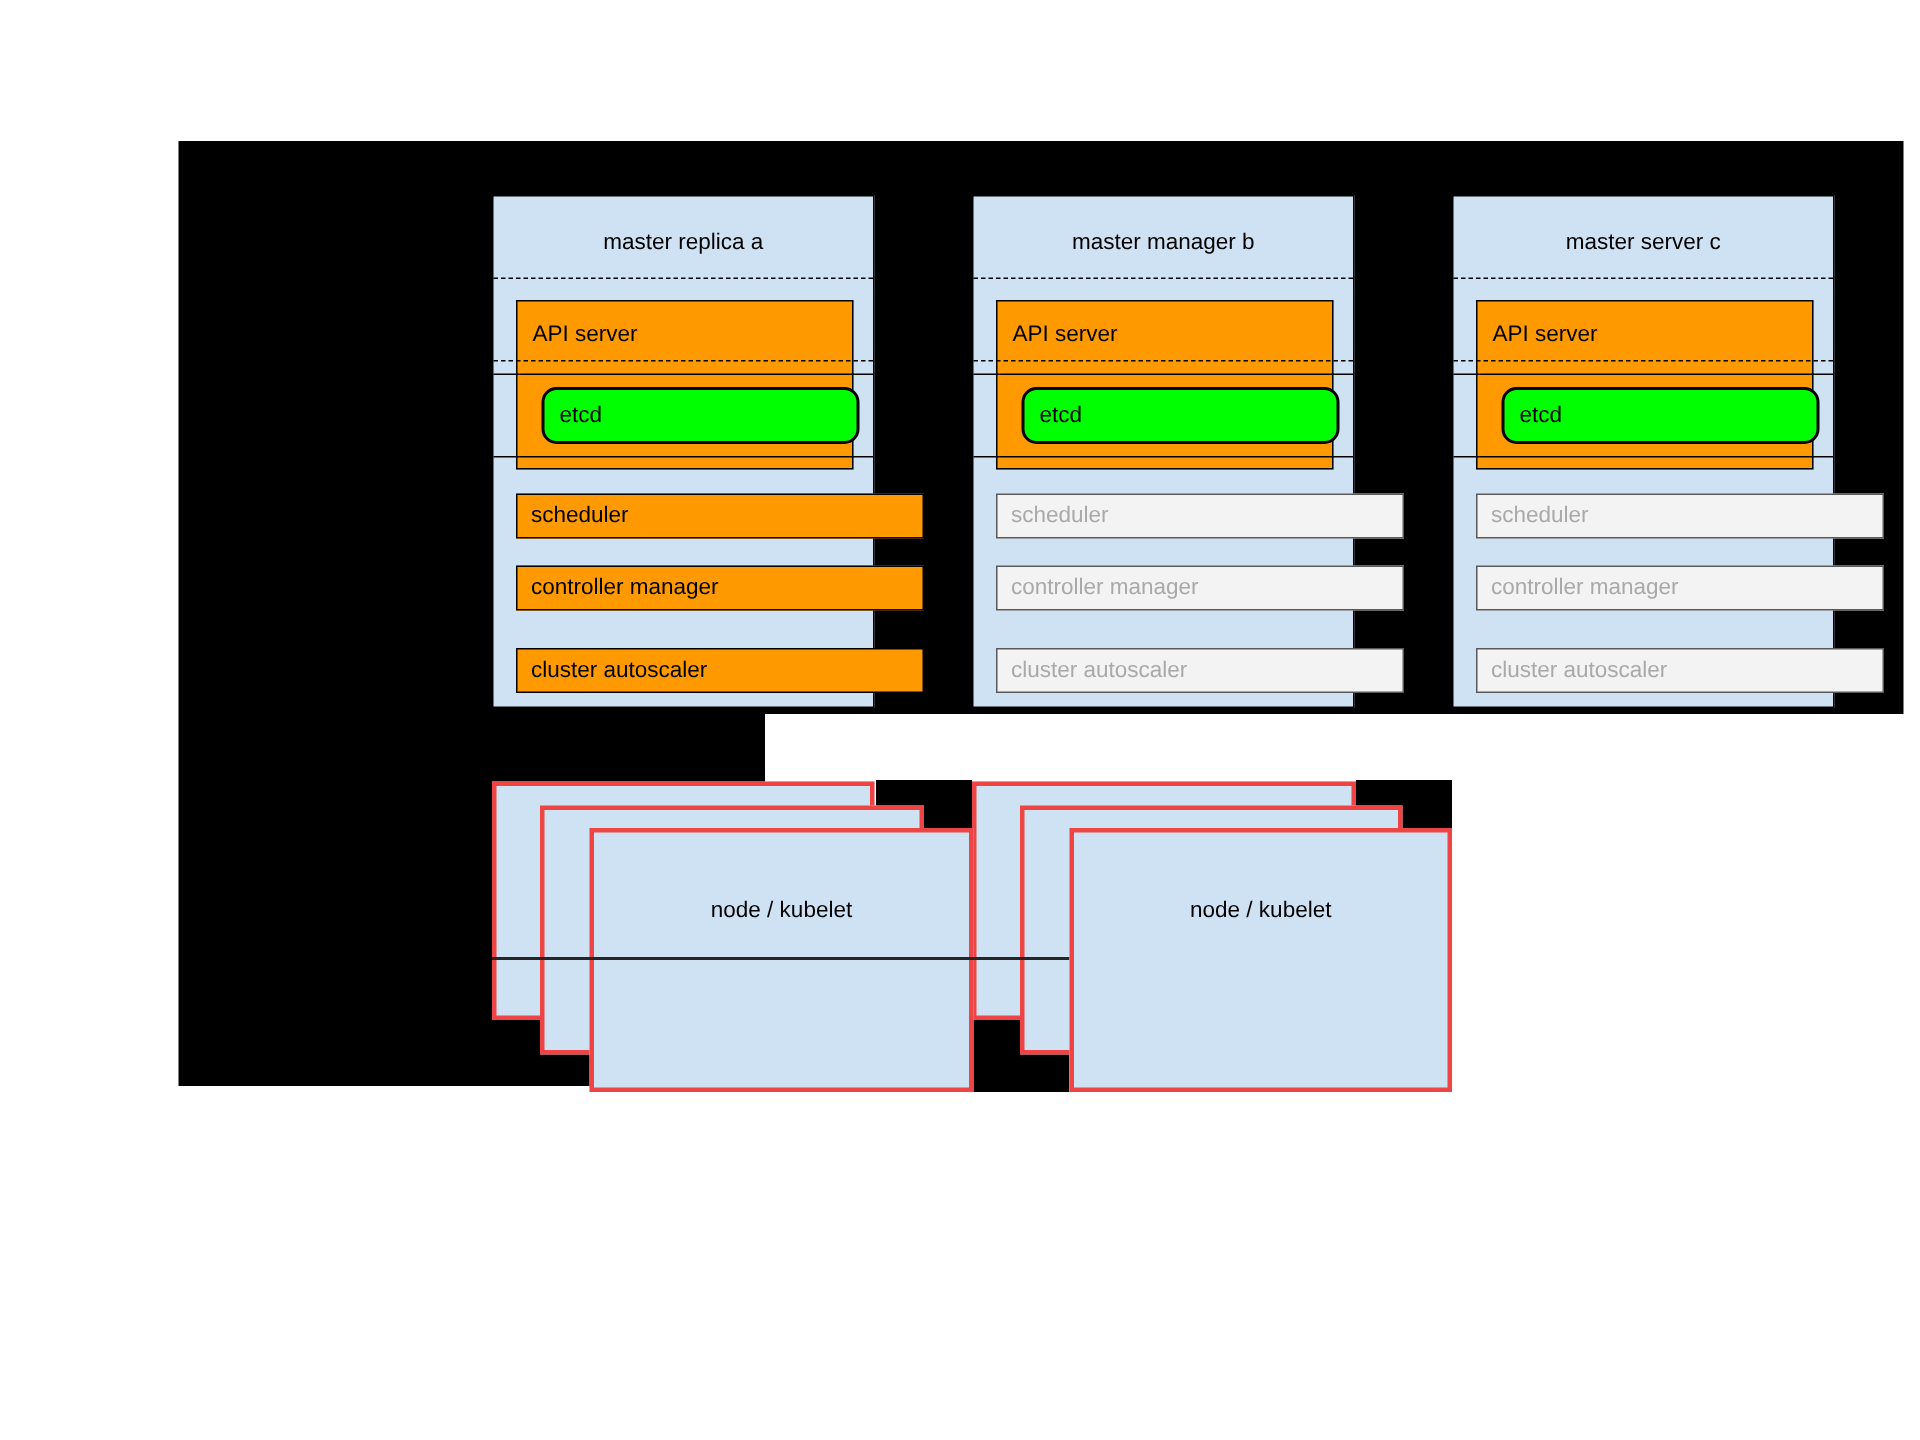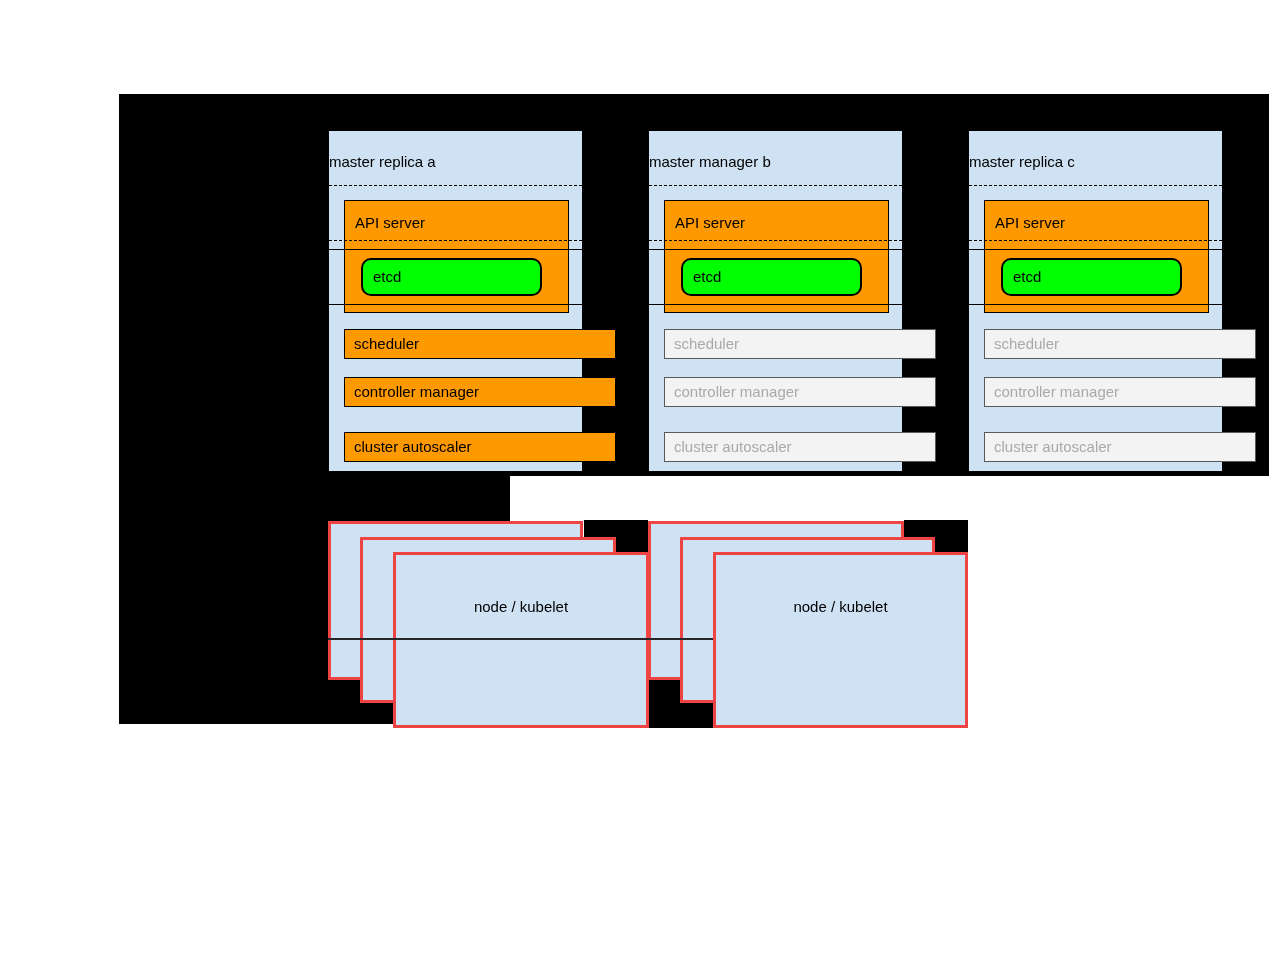--- a/index.html
+++ b/index.html
@@ -23,7 +23,7 @@
   }
   .ra{left:328px}.rb{left:648px}.rc{left:968px}
   .replica .title{
-    position:absolute;top:22px;left:0;width:100%;text-align:left;
+    position:absolute;top:22px;left:0;width:100%;text-align:center;
     font-size:15px;z-index:1;
   }
   .line{position:absolute;left:0;width:100%;height:0;z-index:4;}

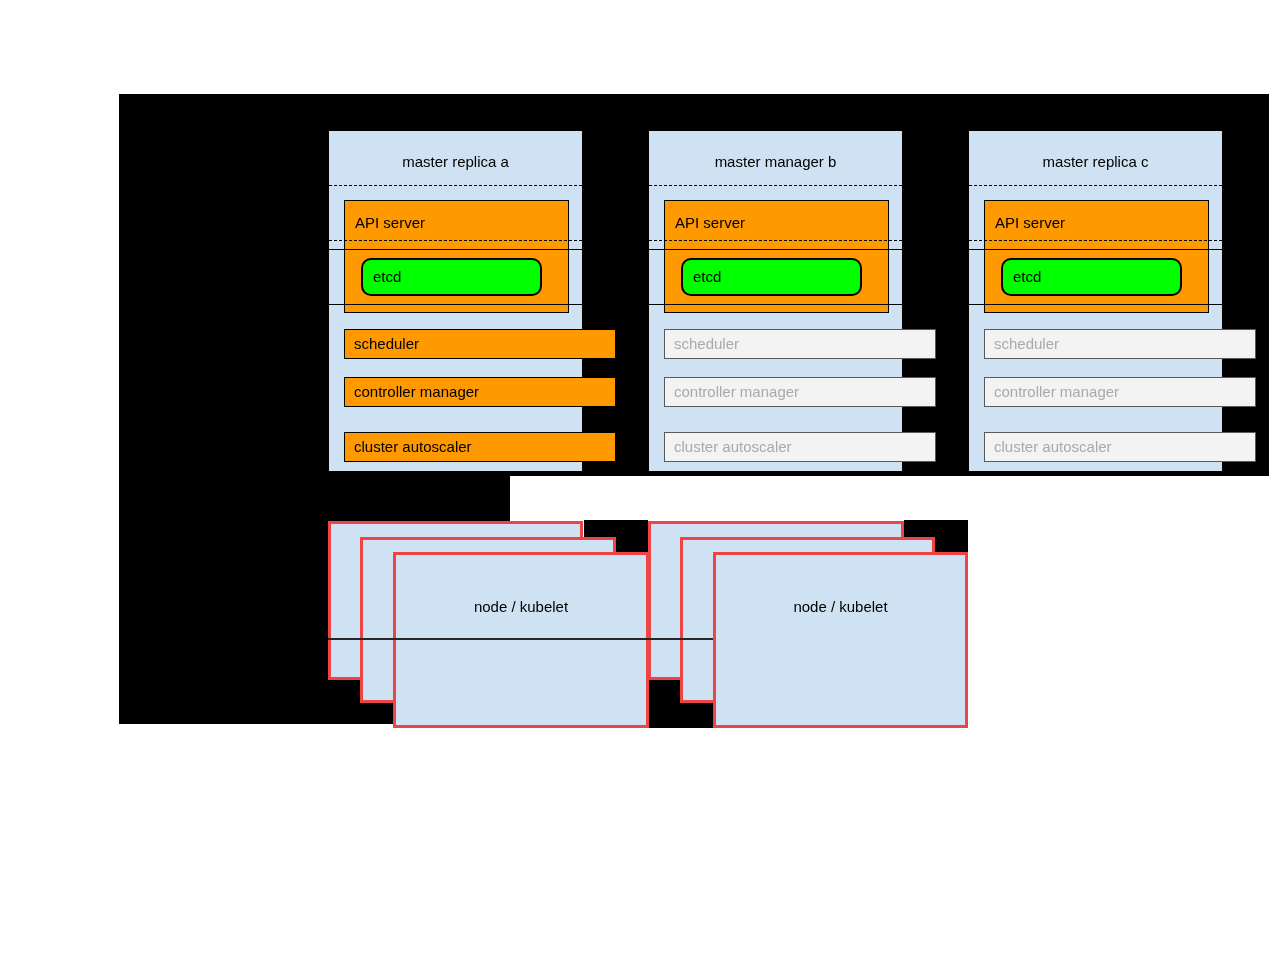--- a/index.html
+++ b/index.html
@@ -116,7 +116,7 @@
 </div>
 
 <div class="replica rc standby">
-  <div class="title">master replica c</div>
+  <div class="title">master server c</div>
   <div class="apibox">
     <div class="apilabel">API server</div>
     <div class="etcd">

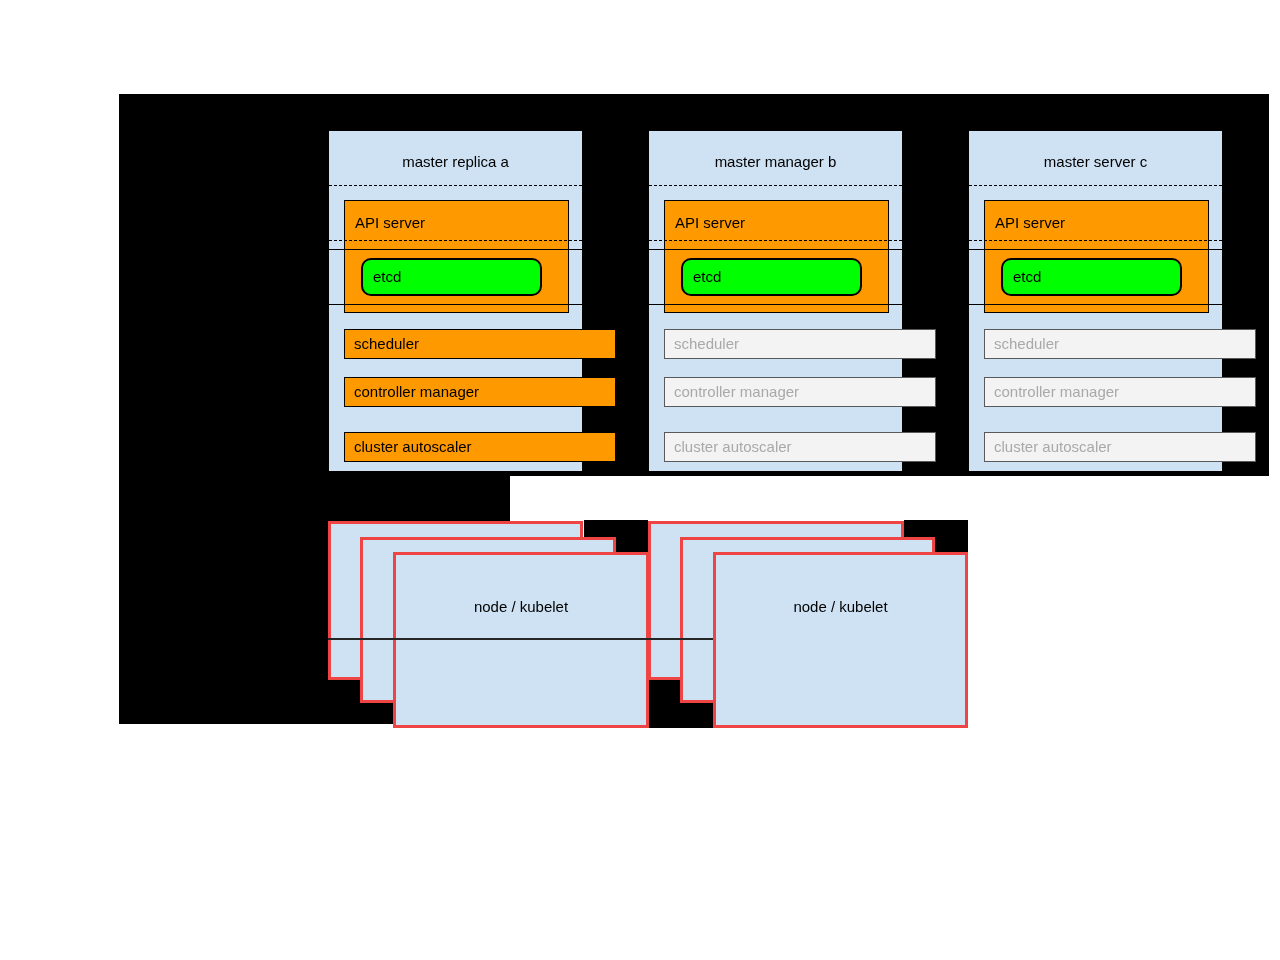--- a/index.html
+++ b/index.html
@@ -38,7 +38,7 @@
   }
   .apilabel{position:absolute;left:10px;top:13px;font-size:15px;}
   .etcd{
-    position:absolute;left:16px;top:57px;width:181px;height:38px;
+    position:absolute;left:16px;top:57px;width:212px;height:38px;
     background:#00ff00;border:2px solid #000;border-radius:10px;
     box-sizing:border-box;z-index:3;
   }

